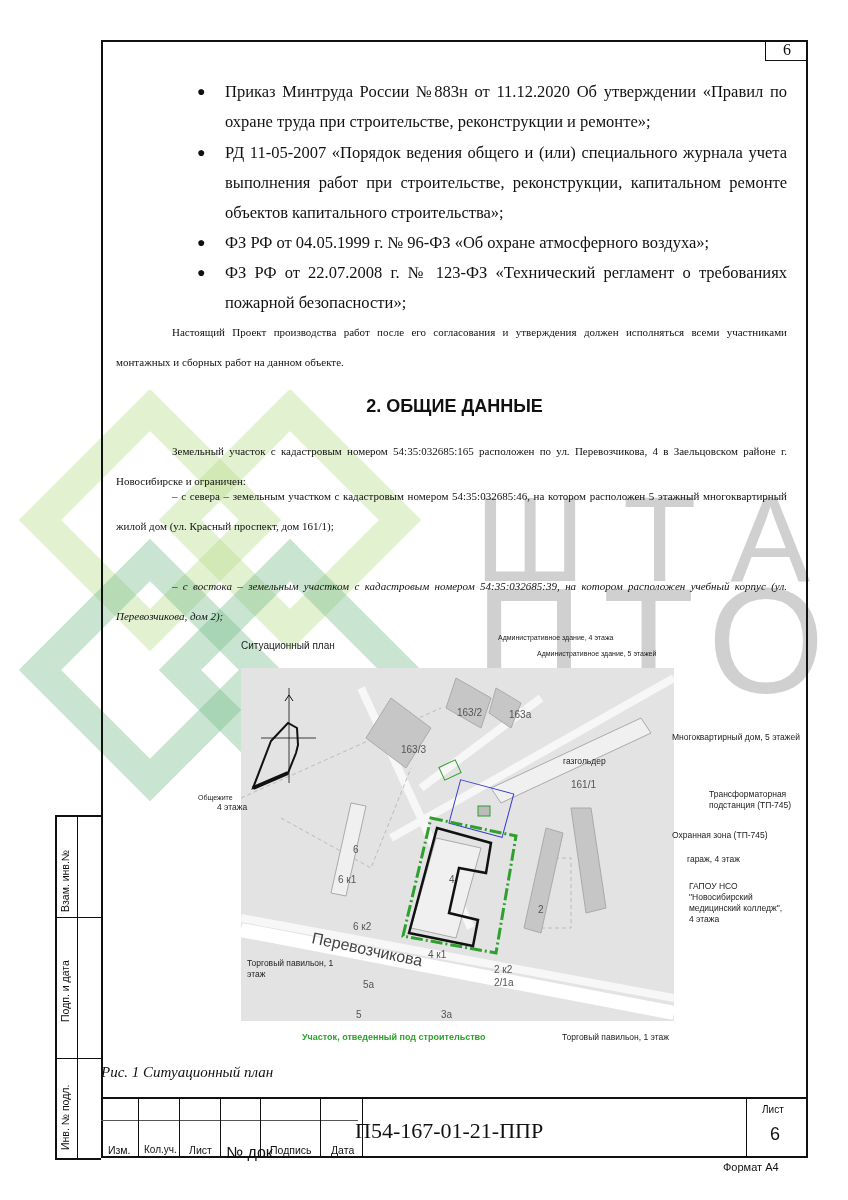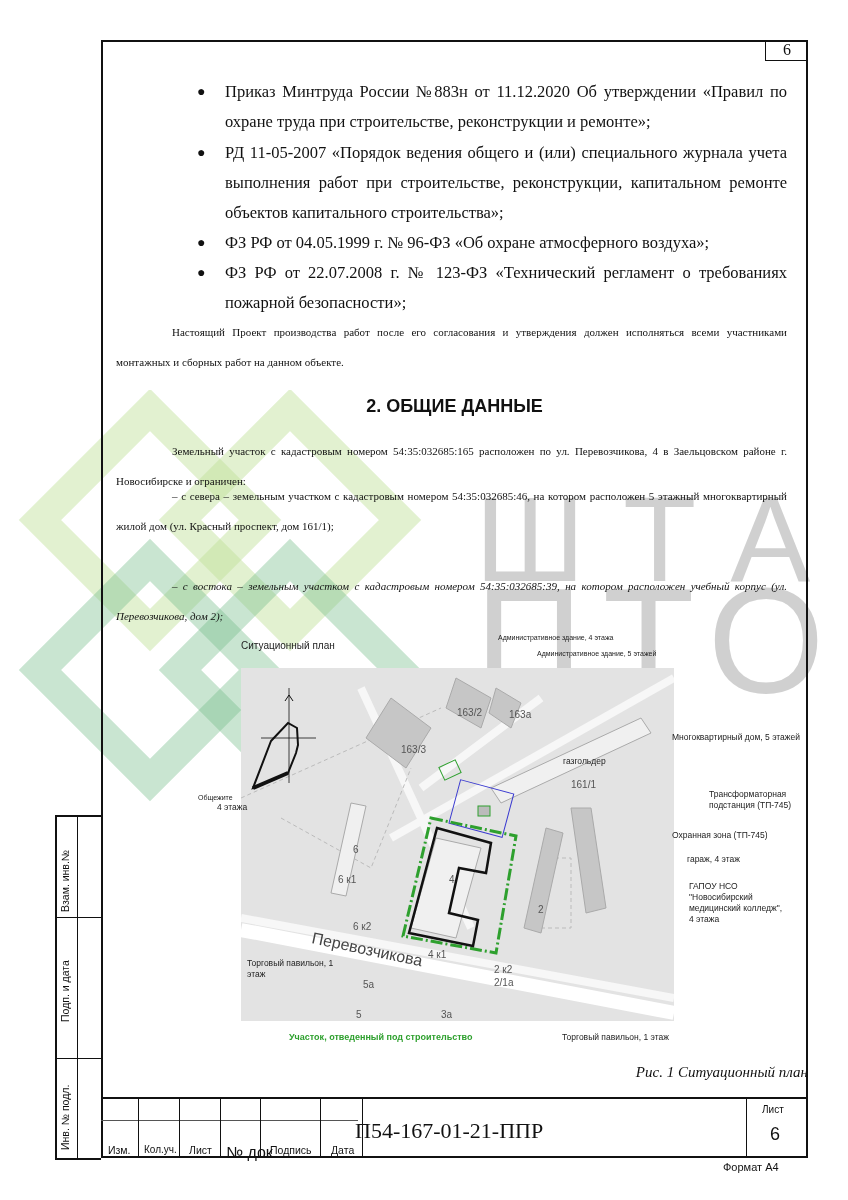--- a/index.html
+++ b/index.html
@@ -160,7 +160,7 @@
 <div class="map-label" style="left:185px;top:802px;">4 этажа</div>
 <div class="map-label" style="left:215px;top:958px;width:100px;">Торговый павильон, 1 этаж</div>
 <div class="map-label" style="left:530px;top:1032px;">Торговый павильон, 1 этаж</div>
-<div class="map-label green-label" style="left:257px;top:1032px;">Участок, отведенный под строительство</div>
+<div class="map-label green-label" style="left:270px;top:1032px;">Участок, отведенный под строительство</div>
 
 <div class="caption">Рис. 1 Ситуационный план</div>
 

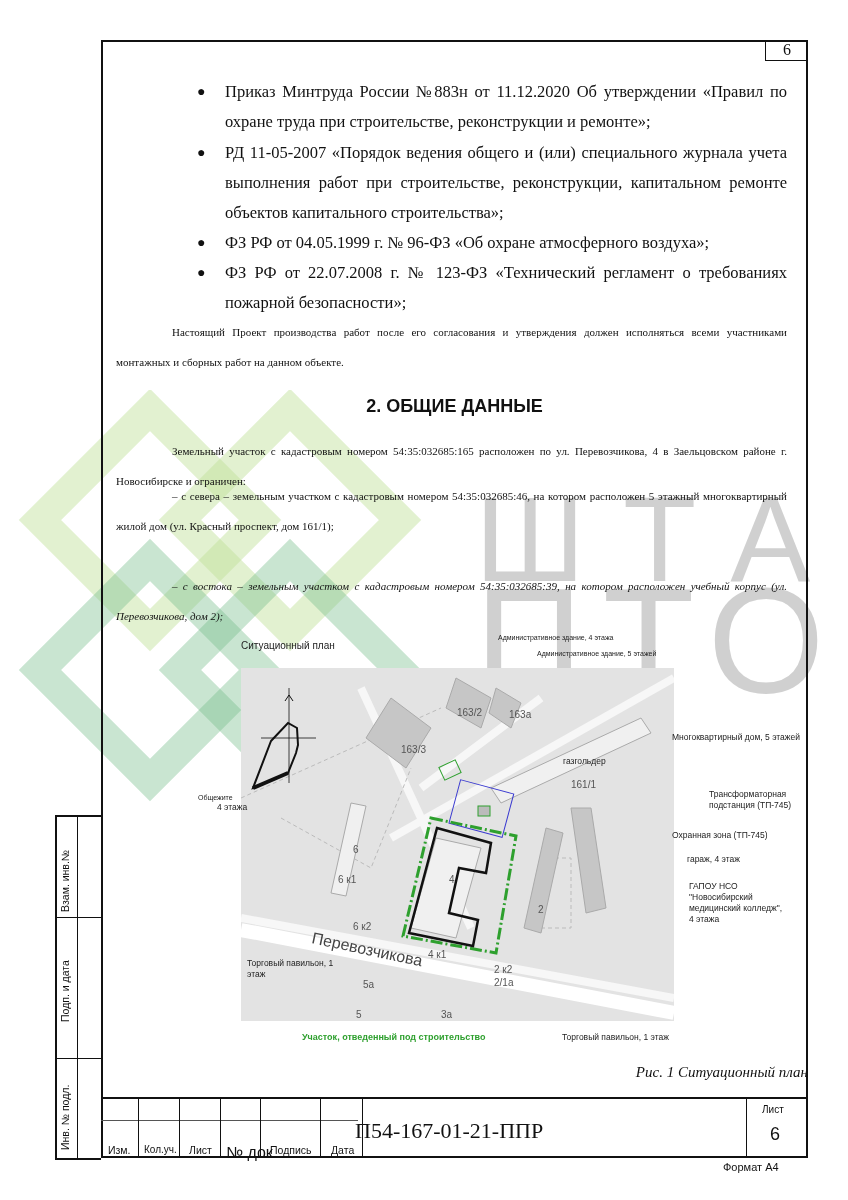--- a/index.html
+++ b/index.html
@@ -22,7 +22,7 @@
     .map { position: absolute; left: 241px; top: 668px; width: 433px; height: 353px; background: #e3e3e3; overflow: hidden; }
     .map-label { position: absolute; font-family: "Liberation Sans", sans-serif; font-size: 8.5px; color: #222; line-height: 11px; padding-left: 32px; }
     .map-title { position: absolute; left: 241px; top: 640px; font-family: "Liberation Sans", sans-serif; font-size: 10px; color: #222; }
-    .caption { position: absolute; left: 101px; width: 707px; top: 1064px; text-align: right; font-style: italic; font-size: 15px; }
+    .caption { position: absolute; left: 101px; width: 707px; top: 1064px; text-align: left; font-style: italic; font-size: 15px; }
     .green-label { color: #2ea02e; font-weight: bold; font-size: 9px; }
 
     

